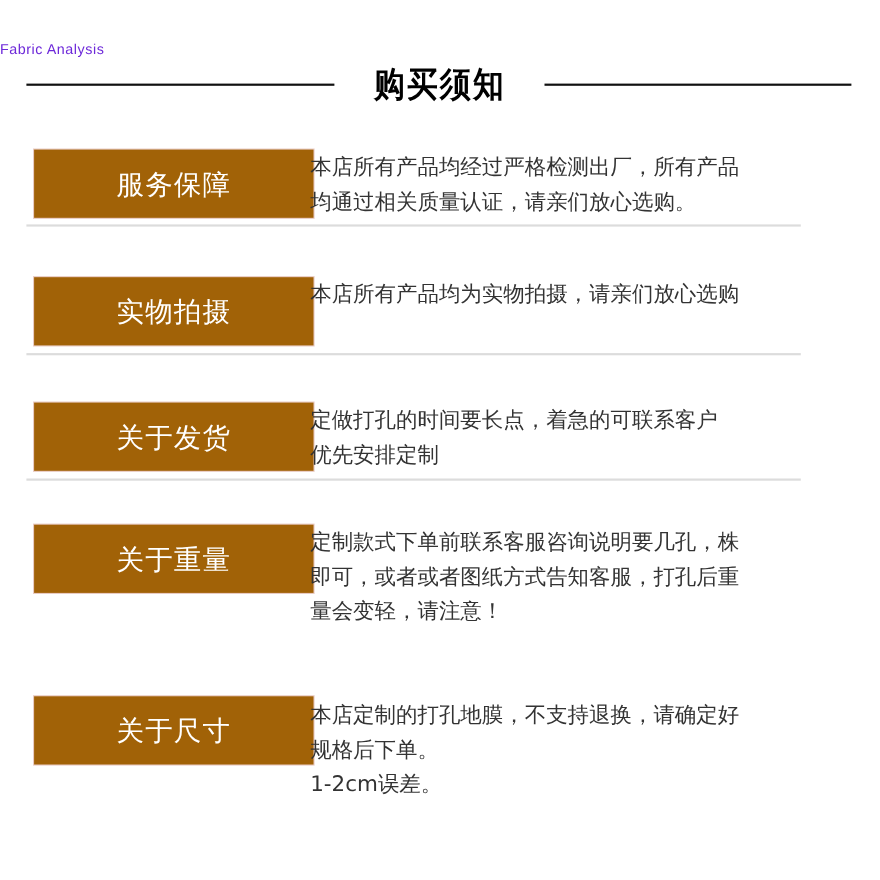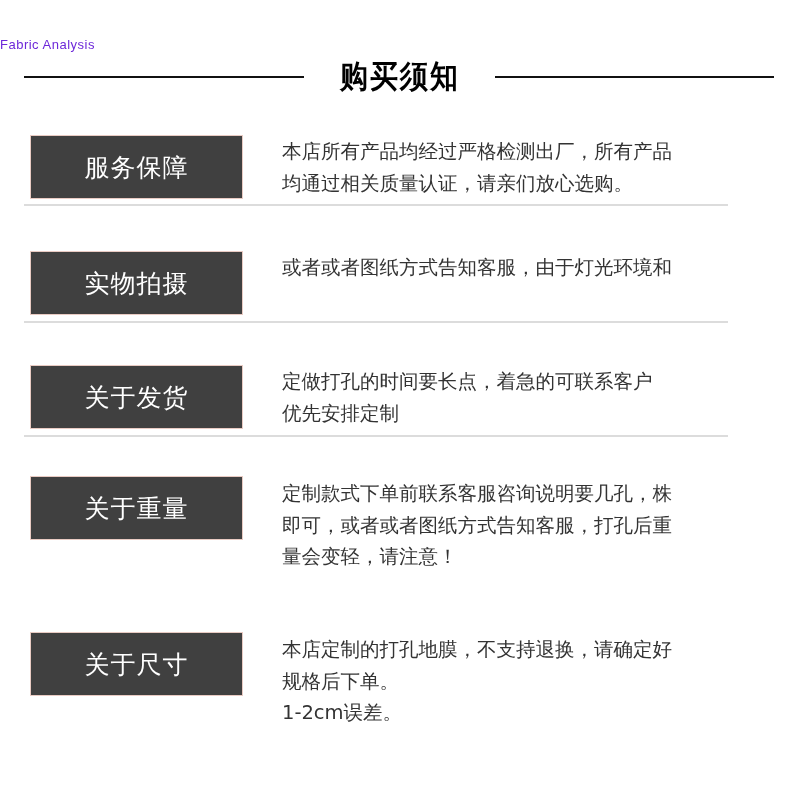--- a/index.html
+++ b/index.html
@@ -14,7 +14,7 @@
     .hline.right { left: 495px; width: 279px; }
 
     .section { position: absolute; left: 0; width: 800px; }
-    .tag { position: absolute; left: 31px; width: 211px; height: 62px; background: #404040;
+    .tag { position: absolute; left: 31px; width: 254px; height: 62px; background: #a16207;
       color: #ffffff; font-size: 25px; display: flex; align-items: center; justify-content: center;
       letter-spacing: 1px; box-shadow: 0 0 0 1px #e9cbc3; }
     .desc { position: absolute; left: 270px; width: 470px; font-size: 19.5px; color: #333;

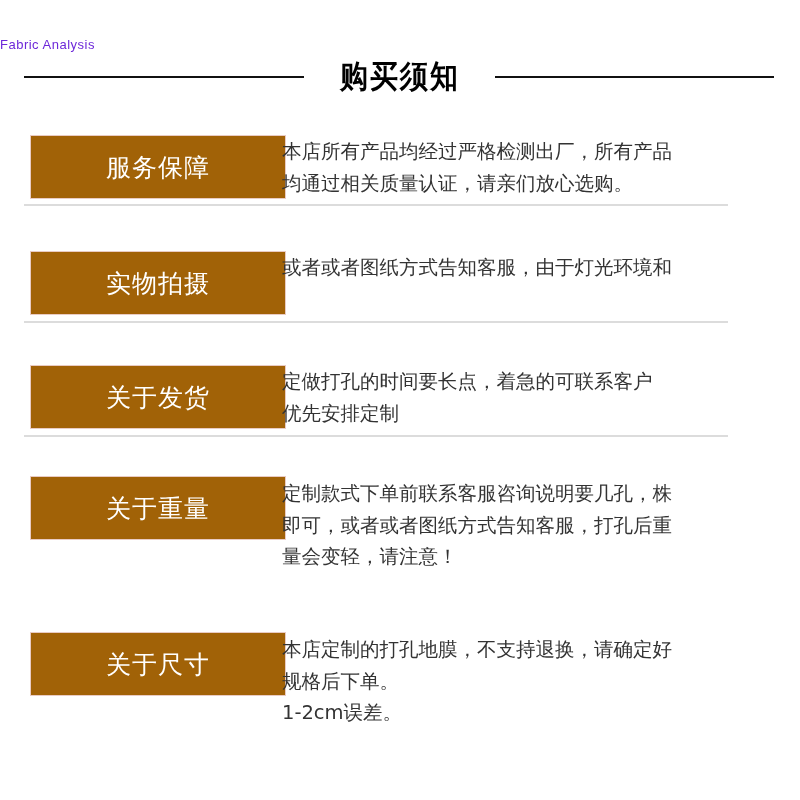--- a/index.html
+++ b/index.html
@@ -44,7 +44,7 @@
 <div class="section" style="top:0;">
   <div class="tag" style="top:252px;">实物拍摄</div>
   <div class="desc" style="top:252px;">
-    <span class="line">或者或者图纸方式告知客服，由于灯光环境和</span>
+    <span class="line">本店所有产品均为实物拍摄，请亲们放心选购</span>
   </div>
   <div class="sep" style="top:321px;"></div>
 </div>

